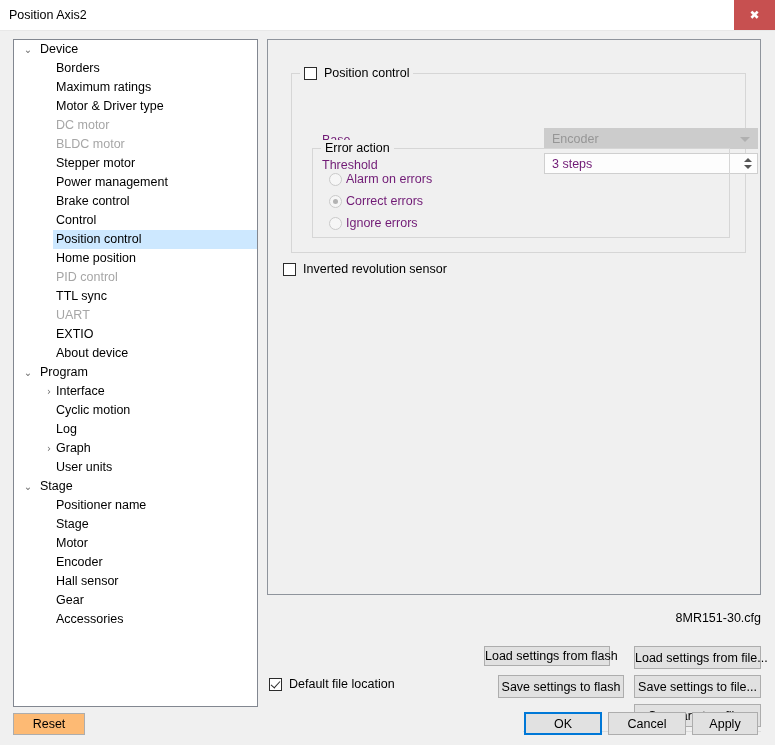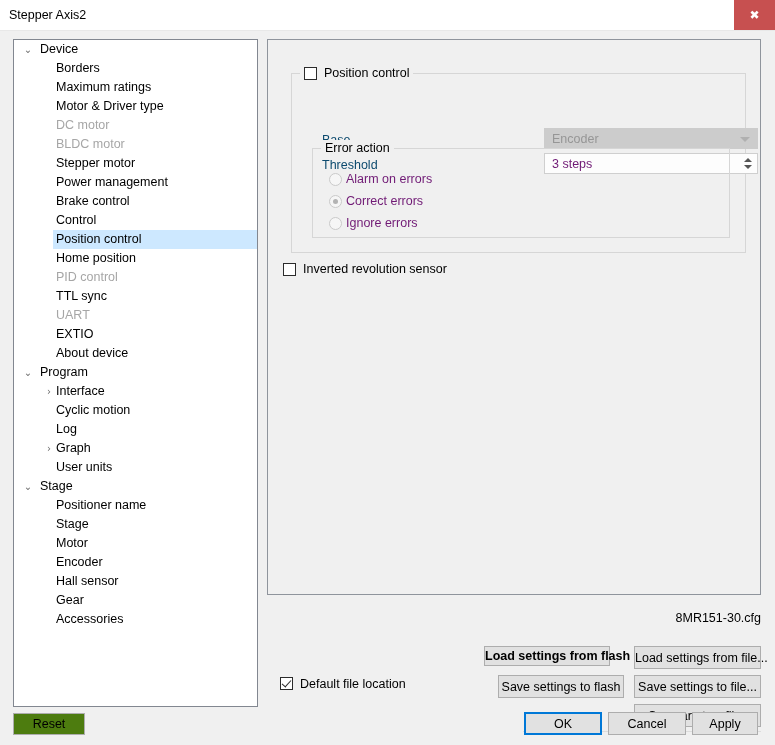--- a/index.html
+++ b/index.html
@@ -303,7 +303,7 @@
 <body>
 
 <div id="titlebar">
-  <div id="title-text">Stepper Axis2</div>
+  <div id="title-text">Position Axis2</div>
   <div id="close-btn">
     <div class="glyph">✖</div>
   </div>

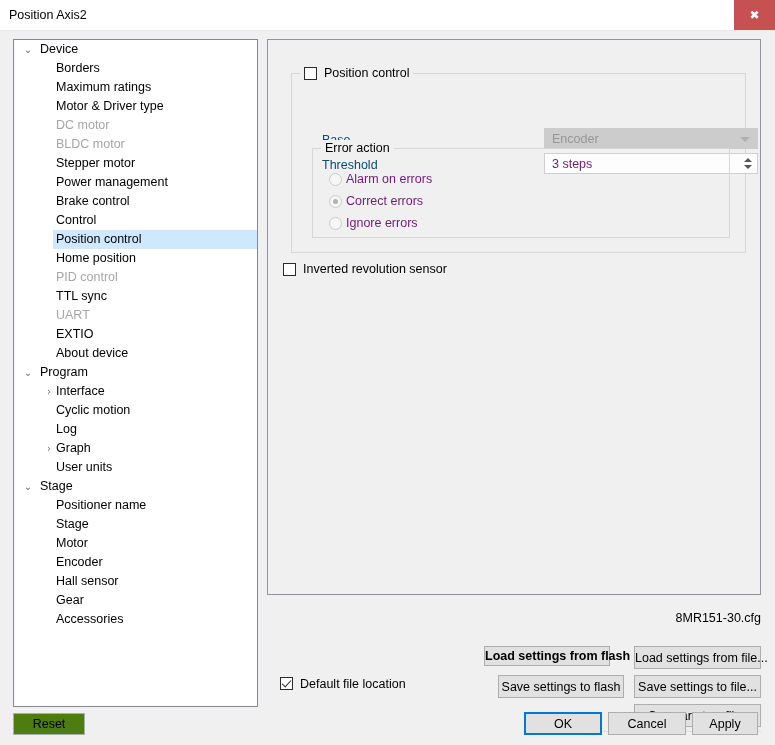--- a/index.html
+++ b/index.html
@@ -145,7 +145,7 @@
   .cb-label { margin-left: 7px; font-size: 12.5px; }
 
   
-  .lbl-dim { color: #0c4a6e; font-size: 12.5px; }
+  .lbl-dim { color: #701a75; font-size: 12.5px; }
 
   #lbl-base { position: absolute; left: 30px; top: 59px; }
   #lbl-threshold { position: absolute; left: 30px; top: 84px; }

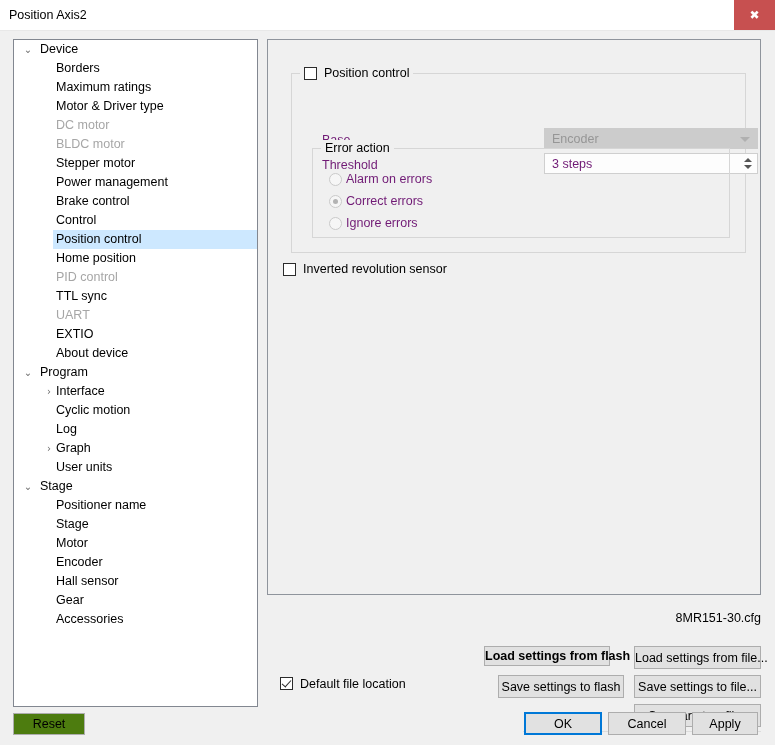--- a/index.html
+++ b/index.html
@@ -256,7 +256,7 @@
     padding: 0;
     white-space: nowrap;
   }
-  #btn-load-flash  { left: 484px; top: 615px; width: 126px; height: 20px; font-weight: bold; }
+  #btn-load-flash  { left: 484px; top: 615px; width: 126px; height: 20px; }
   #btn-save-flash  { left: 498px; top: 644px; width: 126px; height: 23px; }
   #btn-load-file   { left: 634px; top: 615px; width: 127px; height: 23px; }
   #btn-save-file   { left: 634px; top: 644px; width: 127px; height: 23px; }

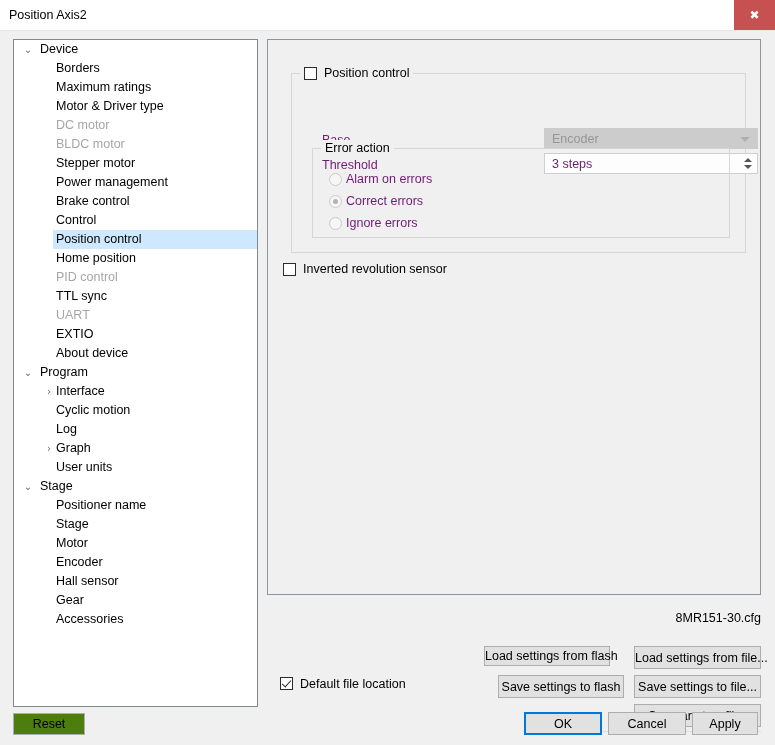--- a/index.html
+++ b/index.html
@@ -265,7 +265,7 @@
   
   #cb-deffile {
     position: absolute; left: 269px; top: 646px;
-    display: flex; align-items: flex-start; margin-left: 11px;
+    display: flex; align-items: flex-end;
   }
 
   

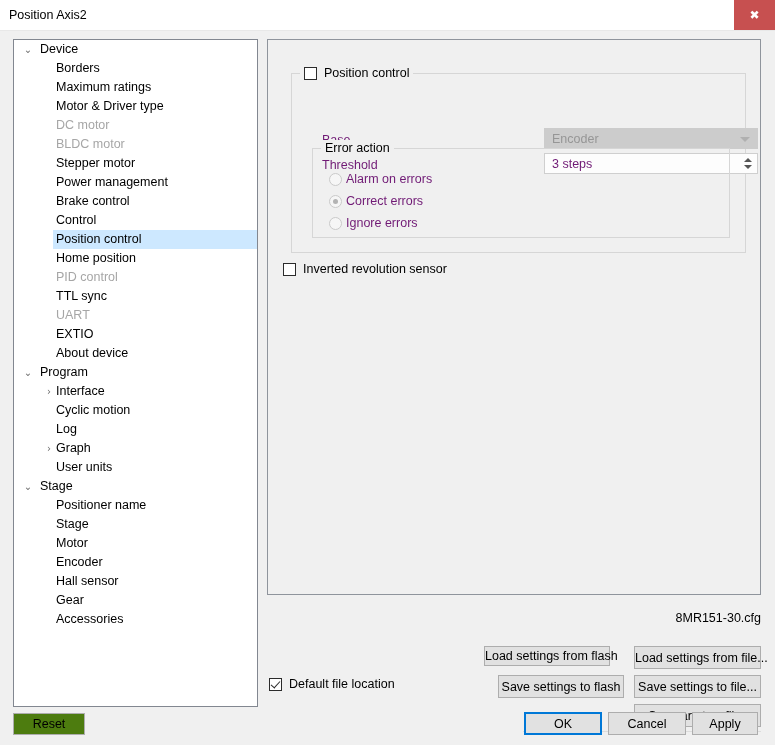--- a/index.html
+++ b/index.html
@@ -82,7 +82,7 @@
   #reset-btn {
     position: absolute; left: 13px; top: 682px;
     width: 72px; height: 22px;
-    background: #4d7c0f;
+    background: #fdba74;
     border: 1px solid #adadad;
     font-family: "Liberation Sans", sans-serif;
     font-size: 12.5px;

